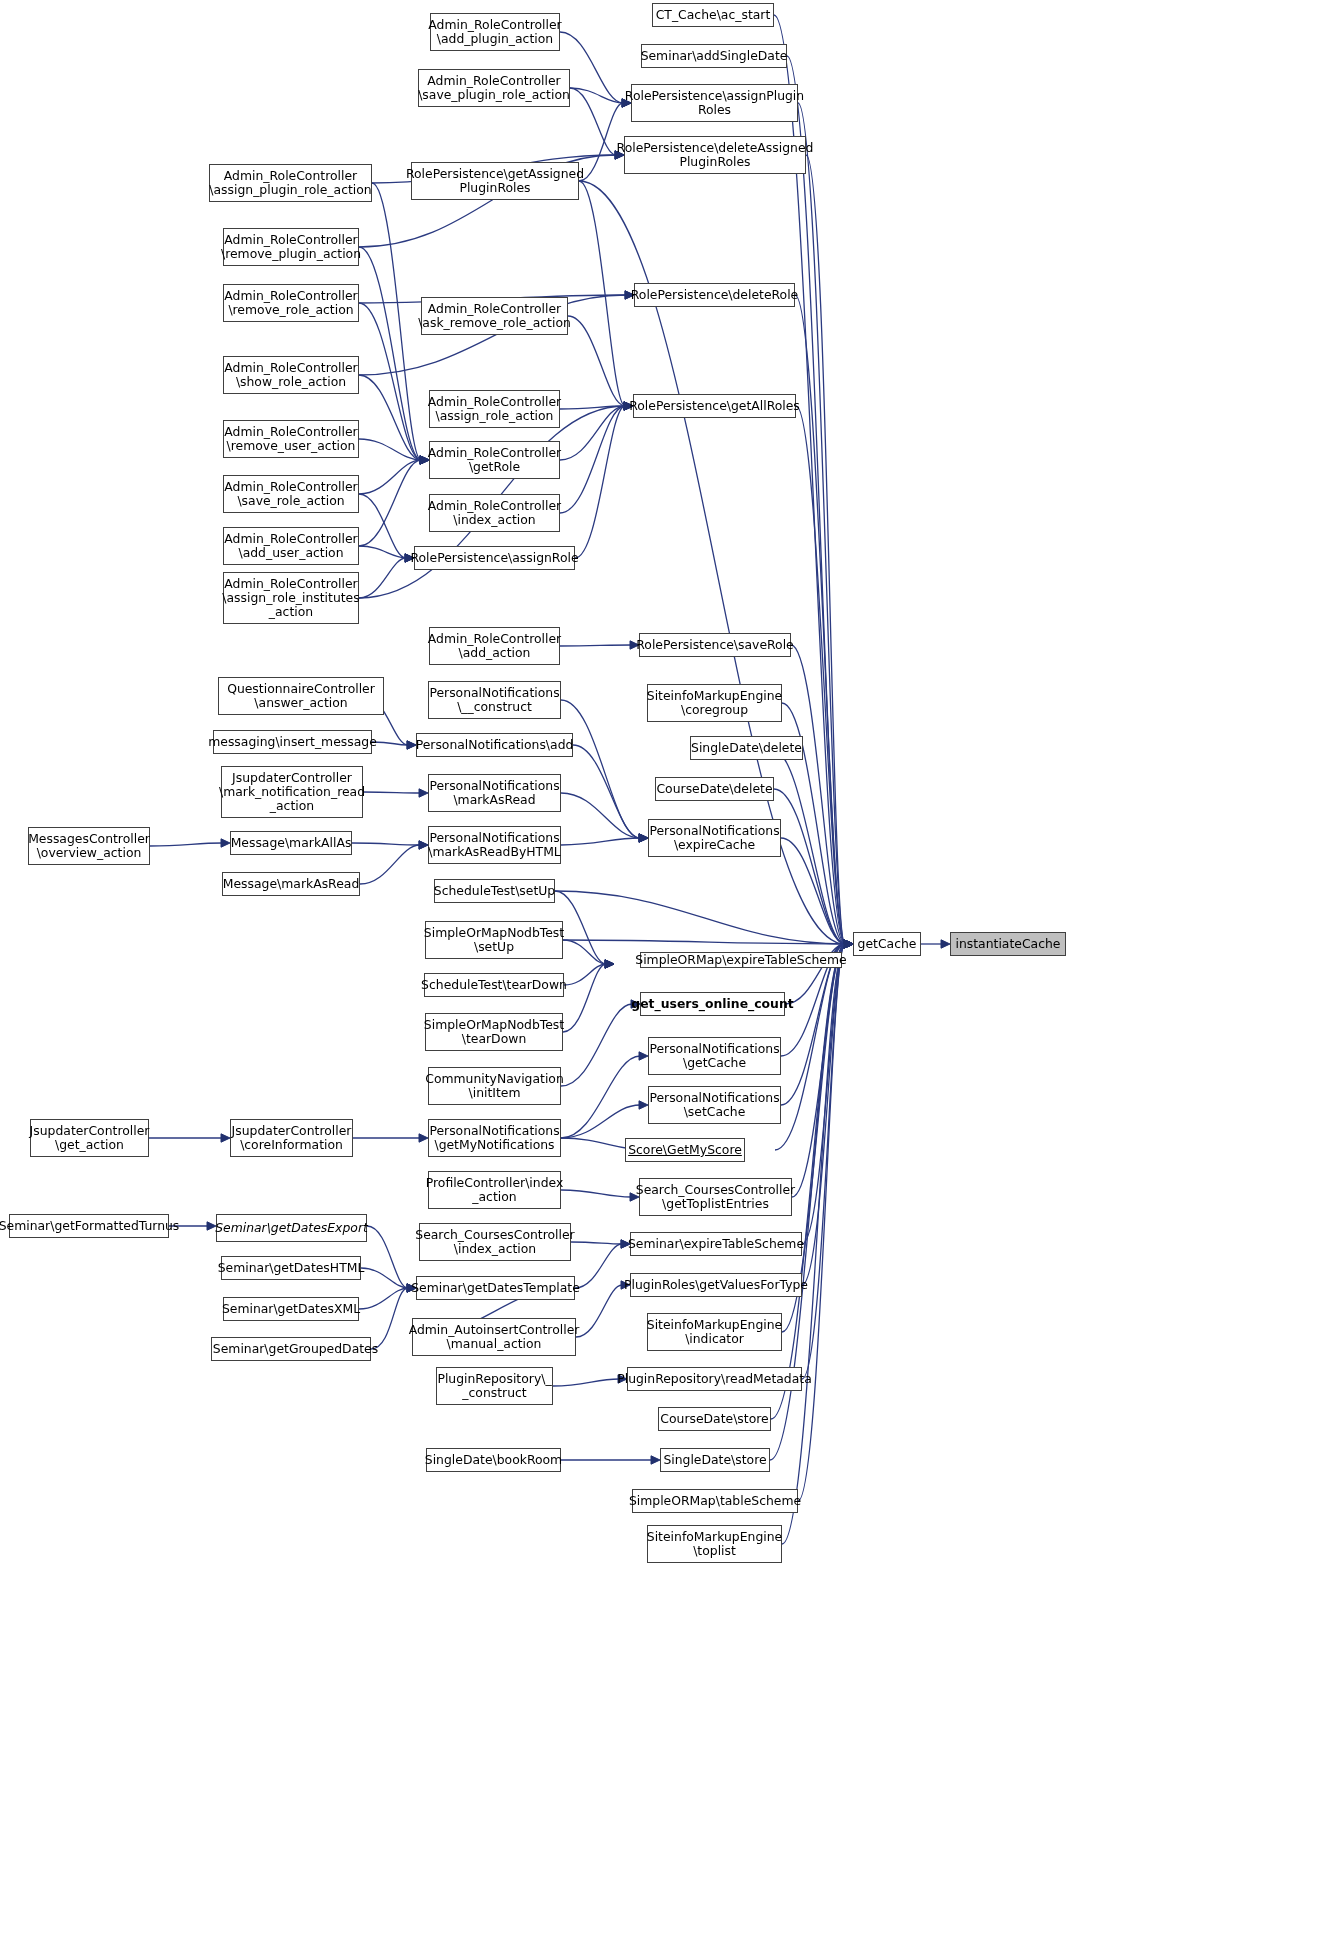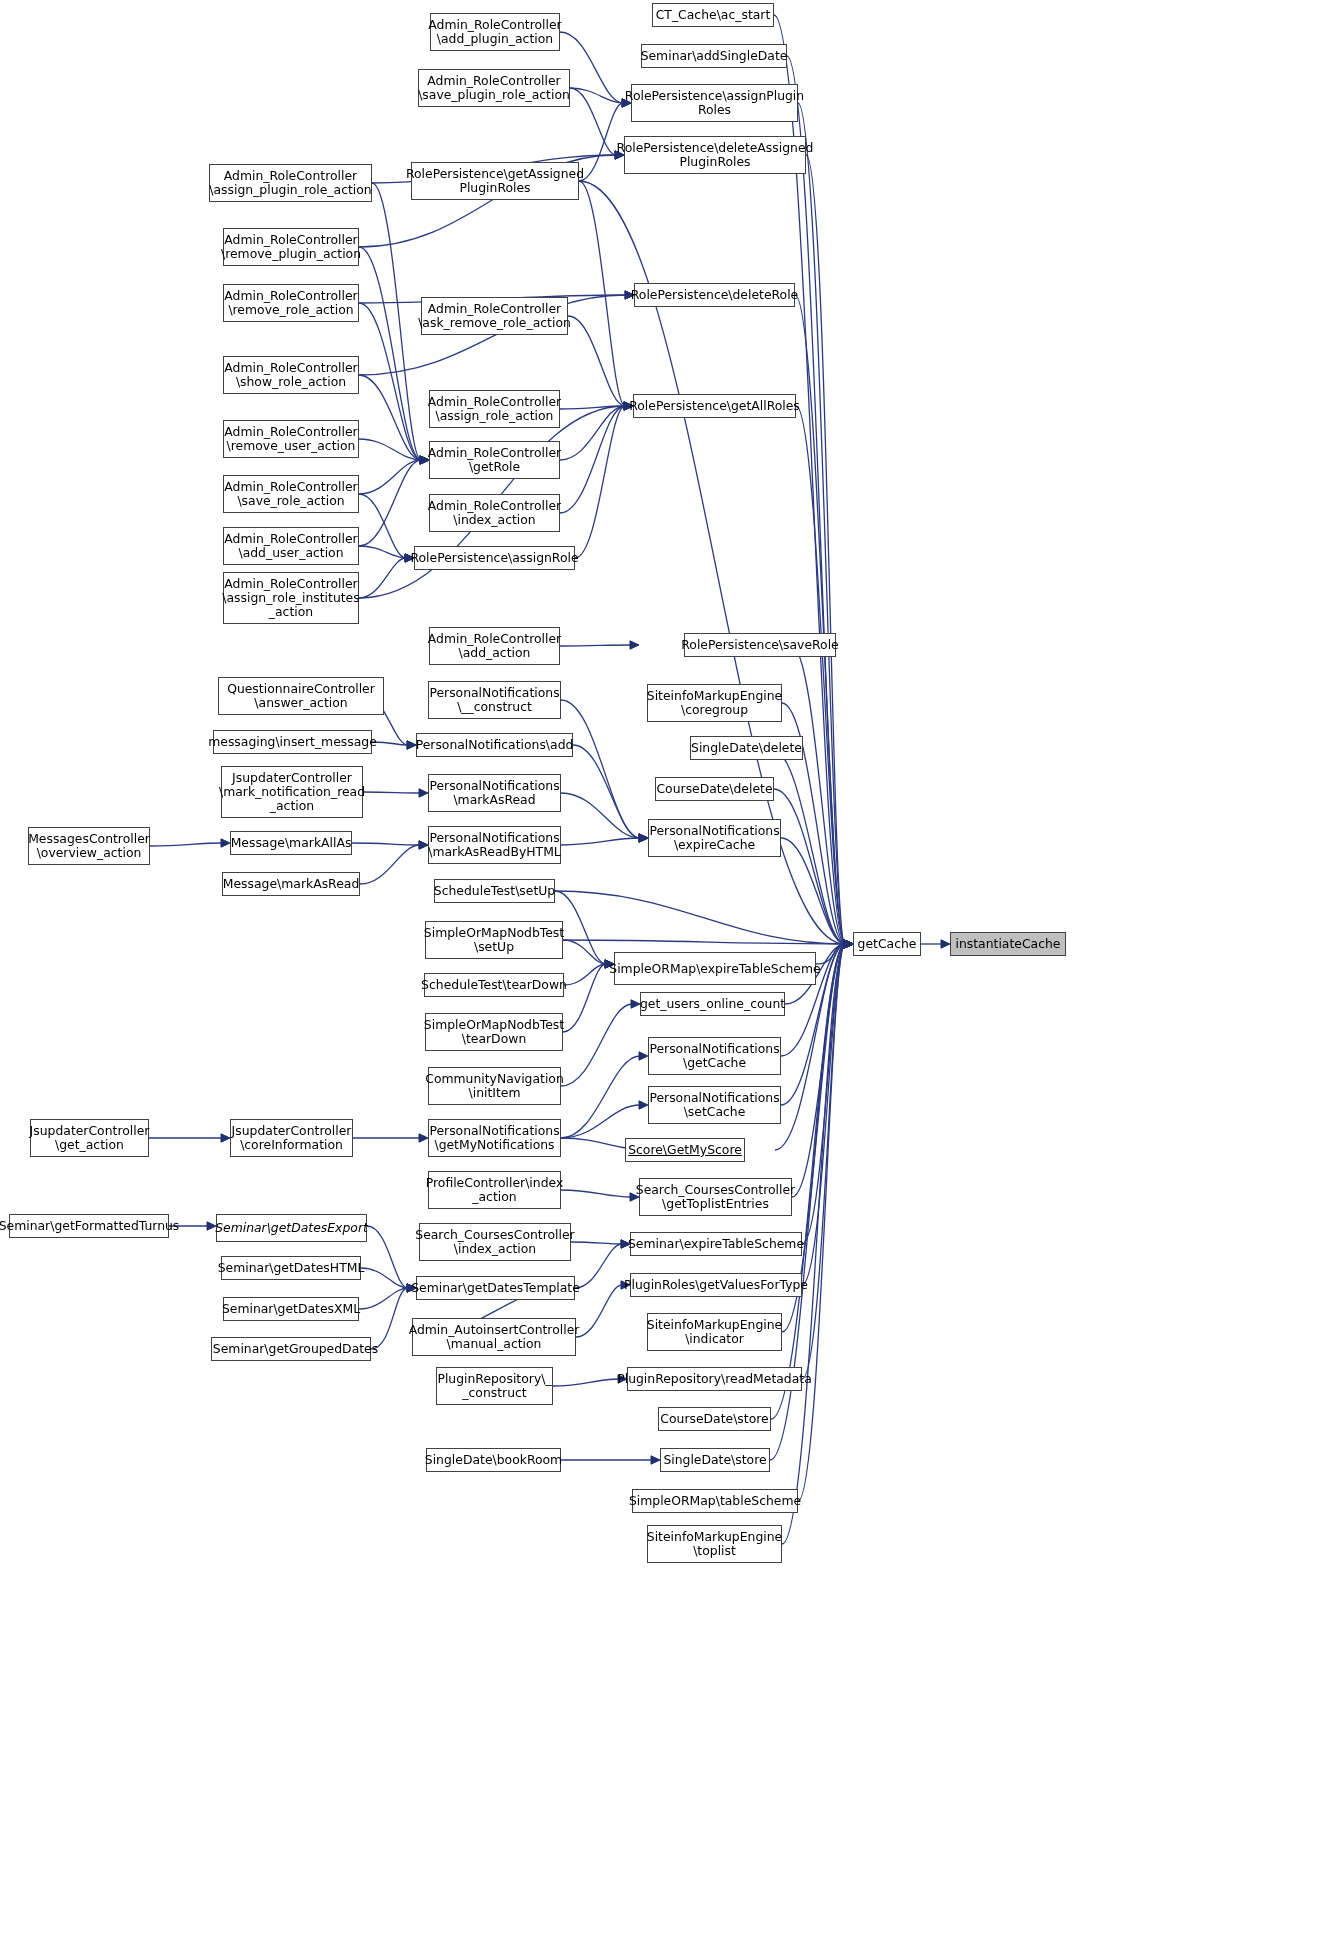--- a/index.html
+++ b/index.html
@@ -238,7 +238,7 @@
 _action</div>
       <div class="node" style="left: 429px; top: 627px; width: 131px; height: 38px;">Admin_RoleController
 \add_action</div>
-      <div class="node" style="left: 639px; top: 633px; width: 152px; height: 24px; margin-left: 45px;">RolePersistence\saveRole</div>
+      <div class="node" style="left: 639px; top: 633px; width: 152px; height: 24px;">RolePersistence\saveRole</div>
       <div class="node" style="left: 218px; top: 677px; width: 166px; height: 38px;">QuestionnaireController
 \answer_action</div>
       <div class="node" style="left: 428px; top: 681px; width: 133px; height: 38px;">PersonalNotifications

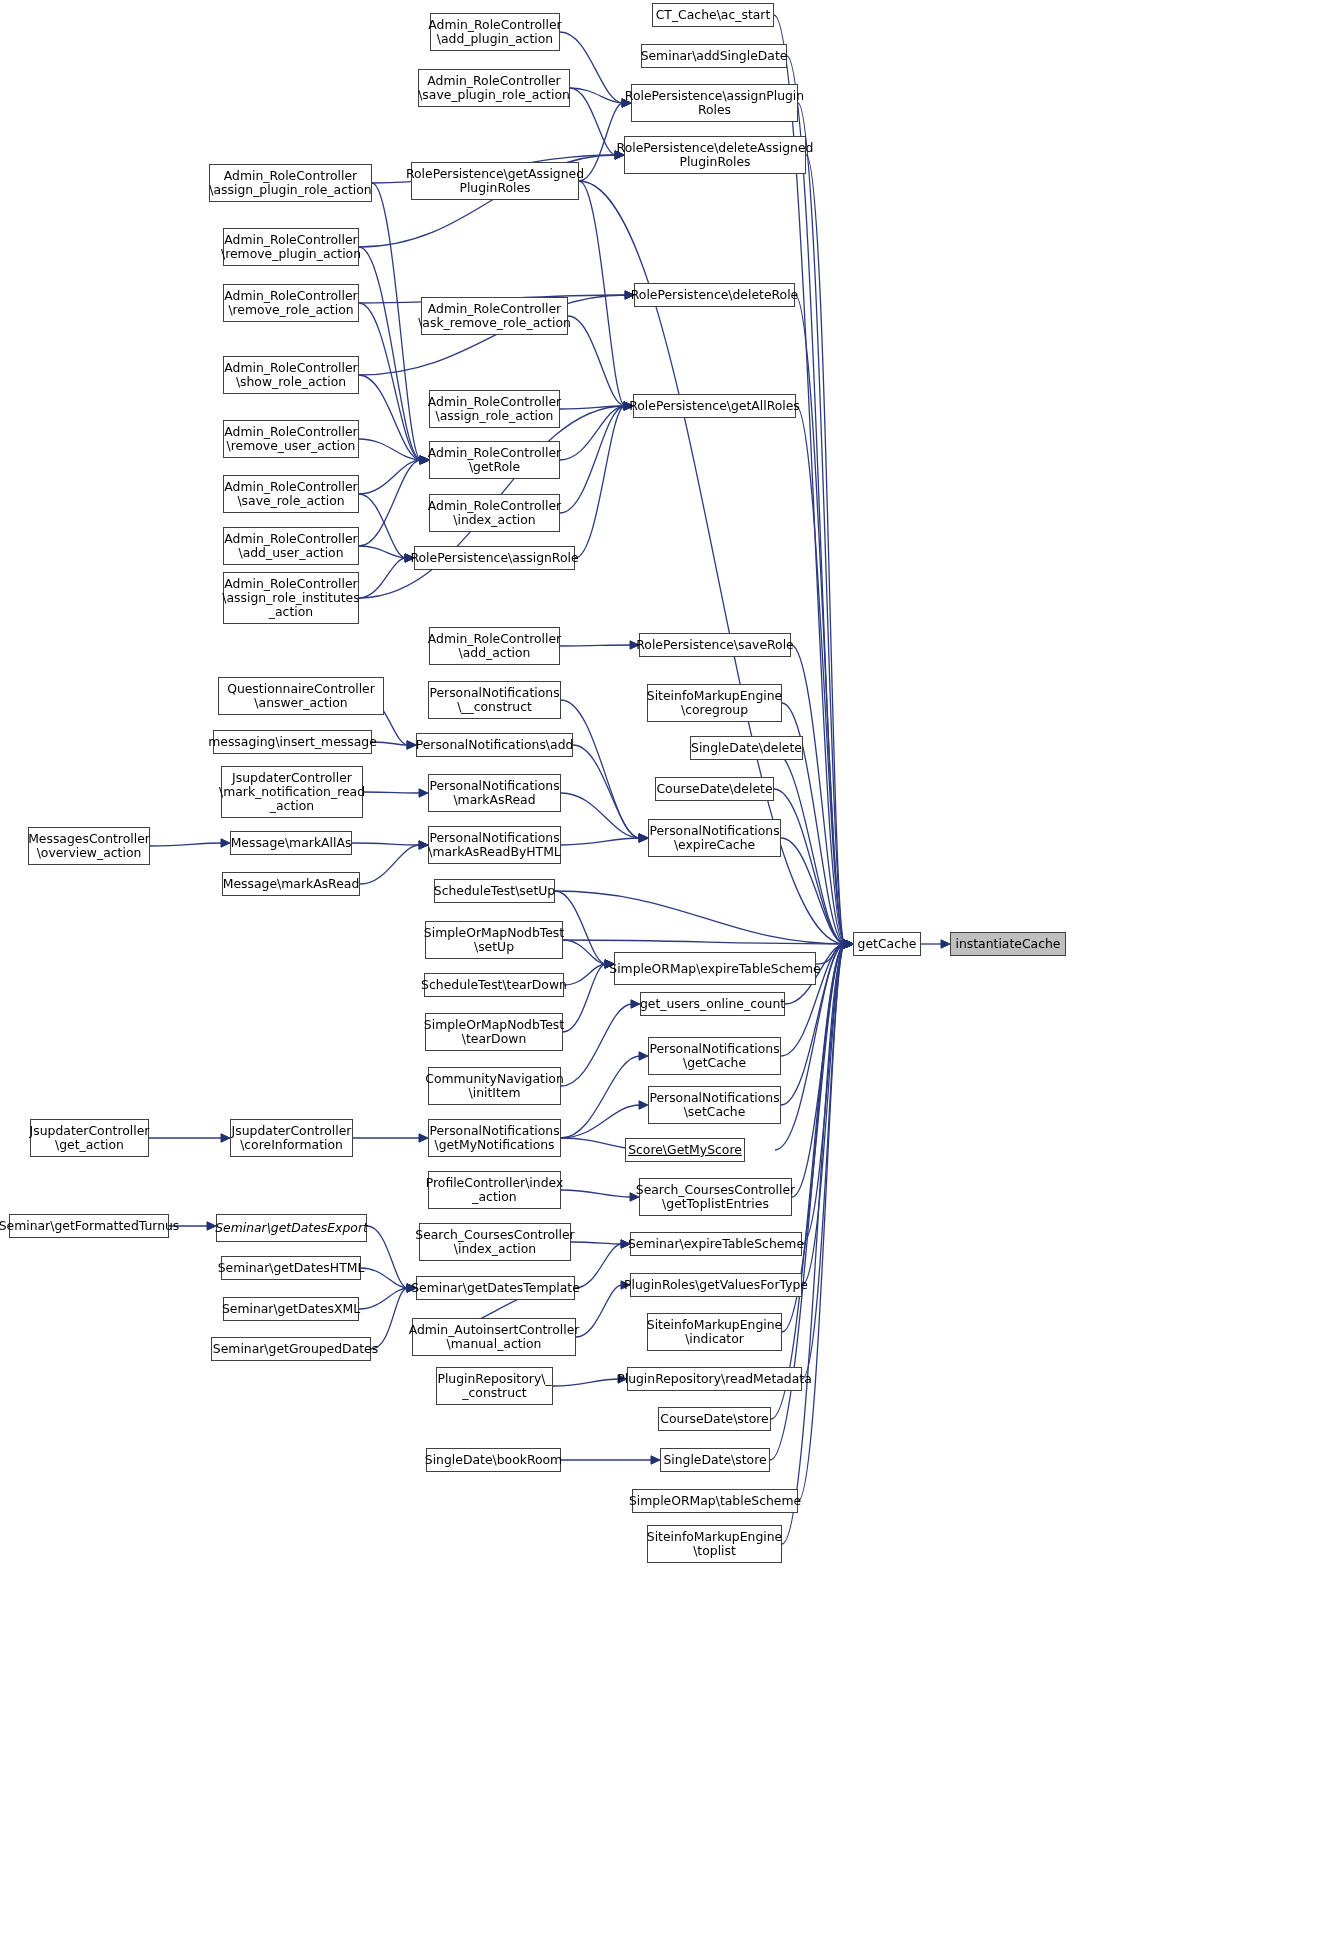--- a/index.html
+++ b/index.html
@@ -267,7 +267,7 @@
 \setUp</div>
       <div class="node" style="left: 853px; top: 932px; width: 68px; height: 24px;">getCache</div>
       <div class="node highlight" style="left: 950px; top: 932px; width: 116px; height: 24px;">instantiateCache</div>
-      <div class="node" style="left: 614px; top: 952px; width: 202px; height: 33px; text-align: right;">SimpleORMap\expireTableScheme</div>
+      <div class="node" style="left: 640px; top: 952px; width: 202px; height: 16px; text-align: right;">SimpleORMap\expireTableScheme</div>
       <div class="node" style="left: 424px; top: 973px; width: 140px; height: 24px;">ScheduleTest\tearDown</div>
       <div class="node" style="left: 640px; top: 992px; width: 145px; height: 24px;">get_users_online_count</div>
       <div class="node" style="left: 425px; top: 1013px; width: 138px; height: 38px;">SimpleOrMapNodbTest

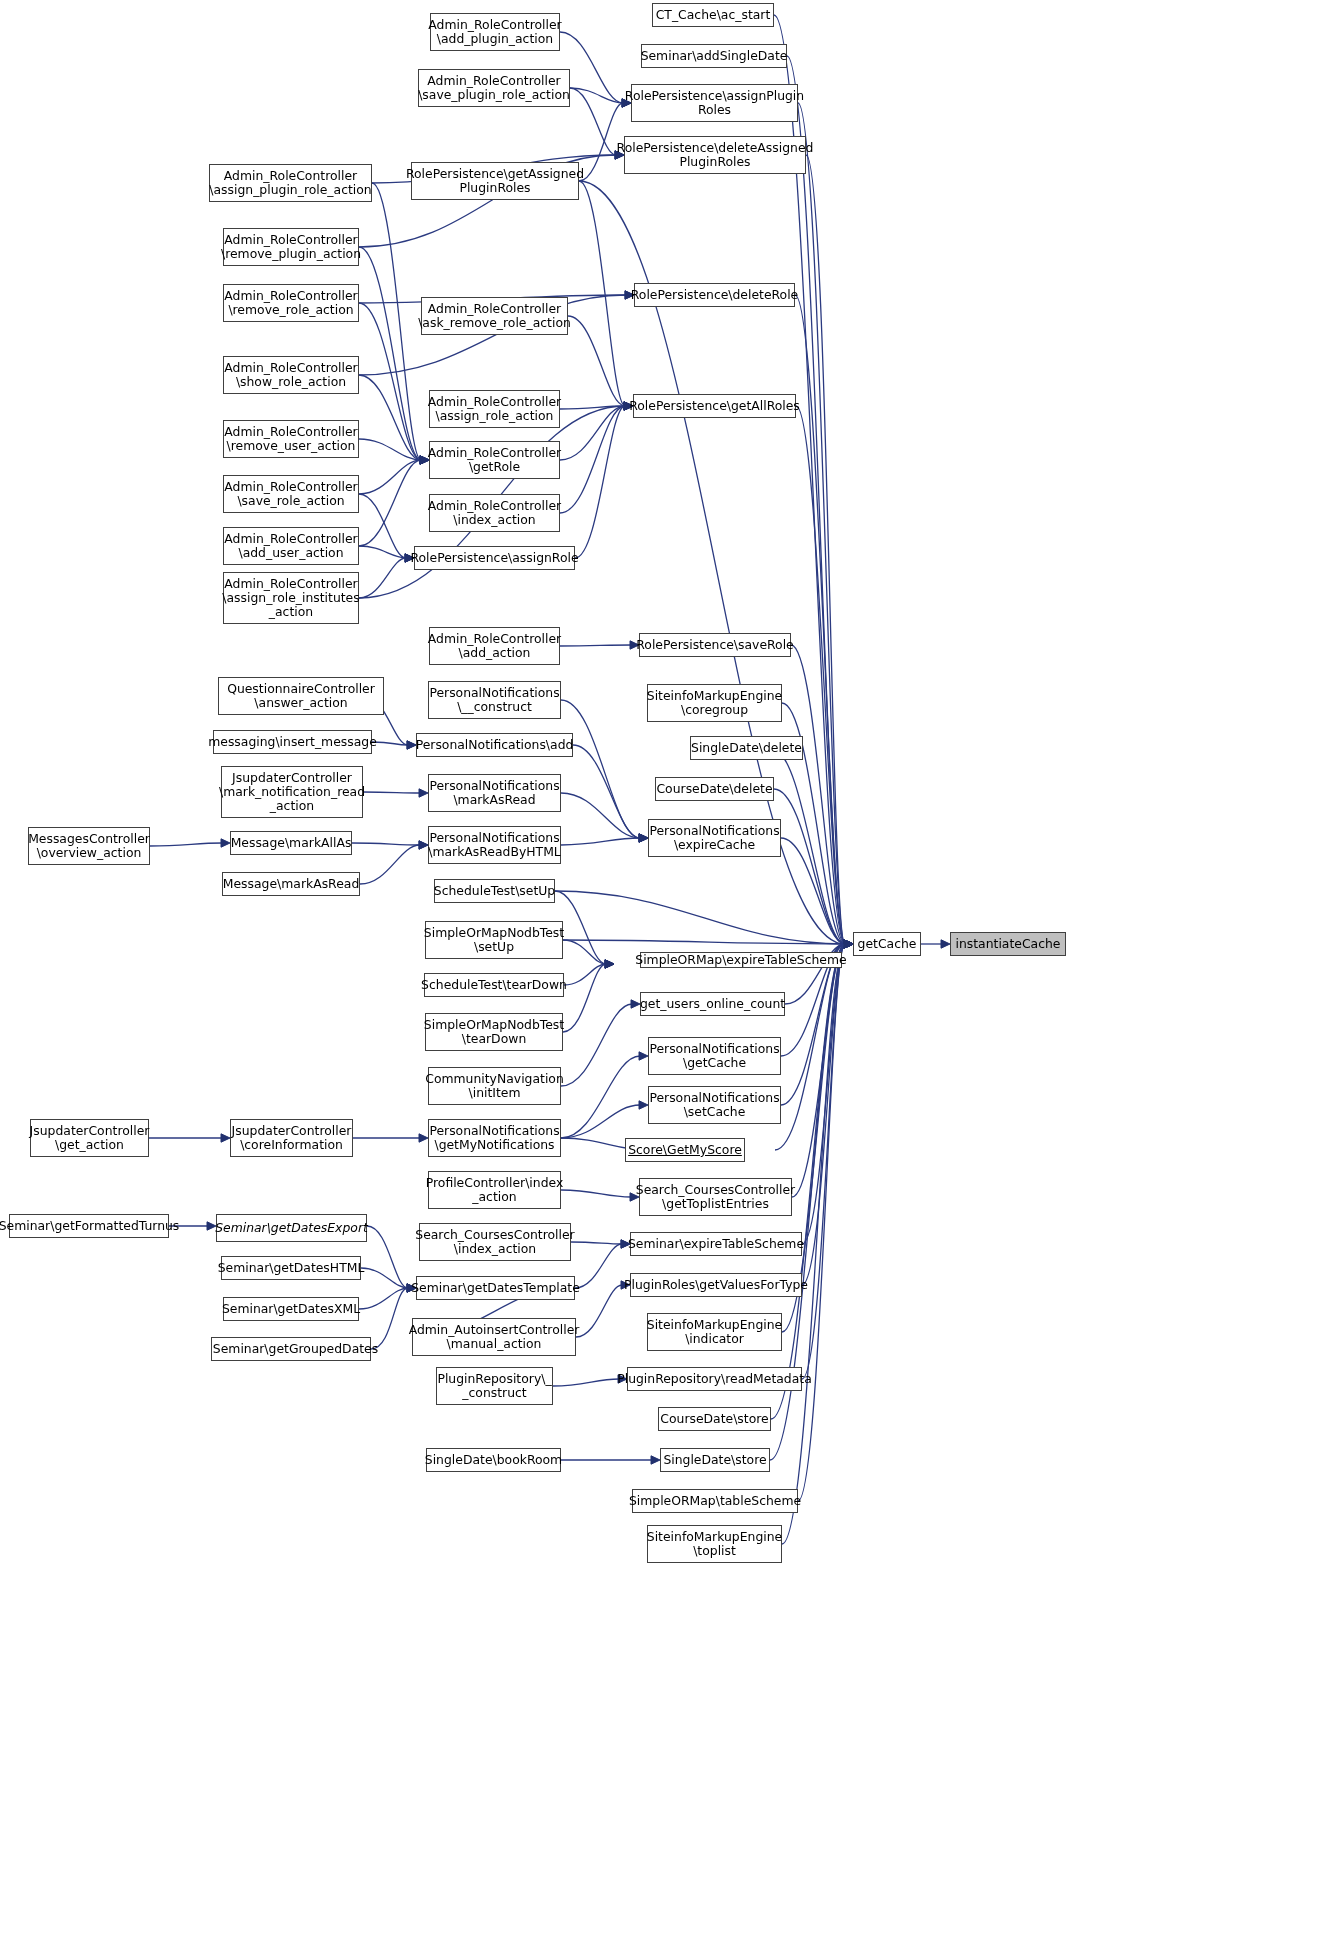--- a/index.html
+++ b/index.html
@@ -269,7 +269,7 @@
       <div class="node highlight" style="left: 950px; top: 932px; width: 116px; height: 24px;">instantiateCache</div>
       <div class="node" style="left: 640px; top: 952px; width: 202px; height: 16px; text-align: right;">SimpleORMap\expireTableScheme</div>
       <div class="node" style="left: 424px; top: 973px; width: 140px; height: 24px;">ScheduleTest\tearDown</div>
-      <div class="node" style="left: 640px; top: 992px; width: 145px; height: 24px;">get_users_online_count</div>
+      <div class="node" style="left: 640px; top: 992px; width: 145px; height: 24px; font-weight: bold;">get_users_online_count</div>
       <div class="node" style="left: 425px; top: 1013px; width: 138px; height: 38px;">SimpleOrMapNodbTest
 \tearDown</div>
       <div class="node" style="left: 648px; top: 1037px; width: 133px; height: 38px;">PersonalNotifications

